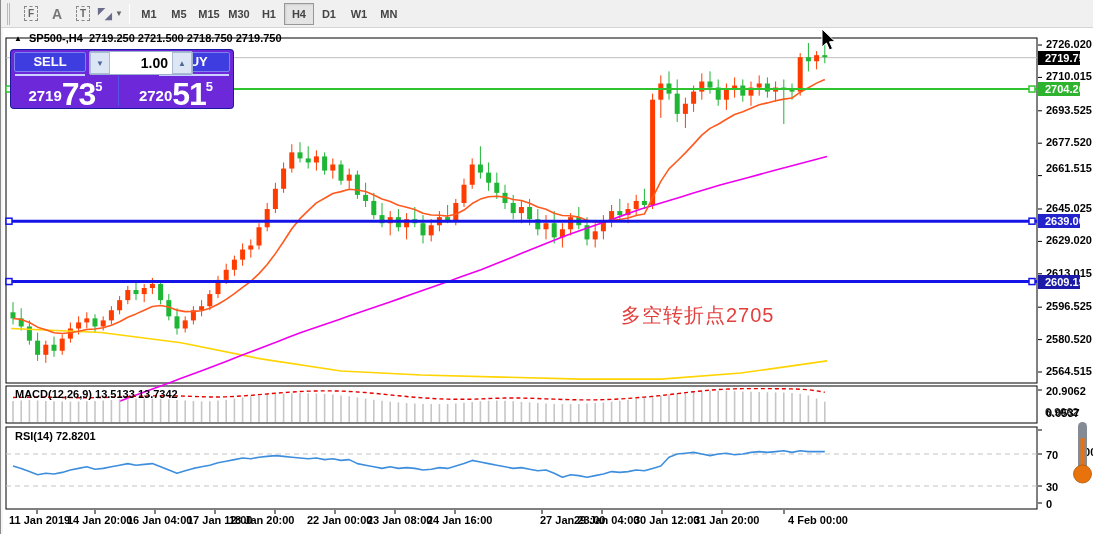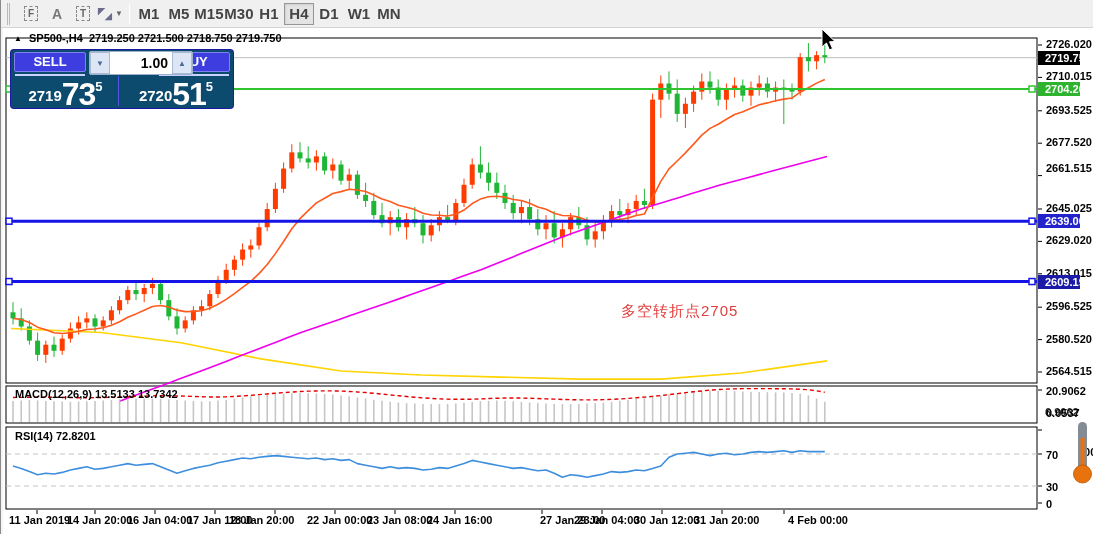--- a/index.html
+++ b/index.html
@@ -13,7 +13,7 @@
           font-size:12px; color:#555; border:1px solid transparent; border-radius:2px; cursor:default;
           font-weight:bold; }
   .tbtn.dashedbox span.box { border:1px dashed #888; padding:1px 3px; font-size:10px; color:#666; }
-  .tf { height:22px; width:30px; display:flex; align-items:center; justify-content:center; font-size:15px;
+  .tf { height:22px; width:30px; display:flex; align-items:center; justify-content:center; font-size:11px;
         font-weight:bold; color:#444; border:1px solid transparent; }
   .tf.active { background:#e4e4e4; border:1px solid #979797; box-shadow:inset 1px 1px 2px #cfcfcf; }
   .tsep { width:1px; height:20px; background:#c6c6c6; border-right:1px solid #fff; margin:0 4px; }

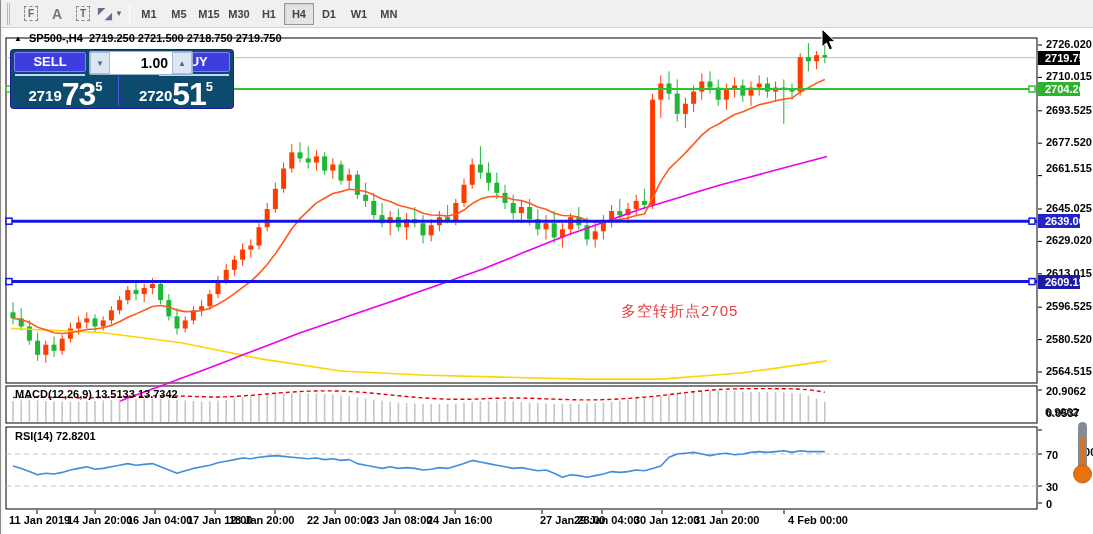--- a/index.html
+++ b/index.html
@@ -31,7 +31,7 @@
   .xlabel { position:absolute; top:514px; font-size:11px; font-weight:bold; color:#000; white-space:nowrap;}
   #annotation { position:absolute; left:620px; top:302px; font-size:15px; letter-spacing:1px; z-index:5;}
   
-  #tradepanel { position:absolute; left:10px; top:50px; width:222px; height:58px; background:#0c4a6e;
+  #tradepanel { position:absolute; left:10px; top:50px; width:222px; height:58px; background:#6d28d9;
                 border-radius:3px; z-index:8; box-shadow:0 0 0 1px #1a1aa0; }
   #tp-top { position:relative; height:24px; }
   .tp-btn { position:absolute; top:2px; height:20px; background:#3d3de0; border:1px solid #8080f0;

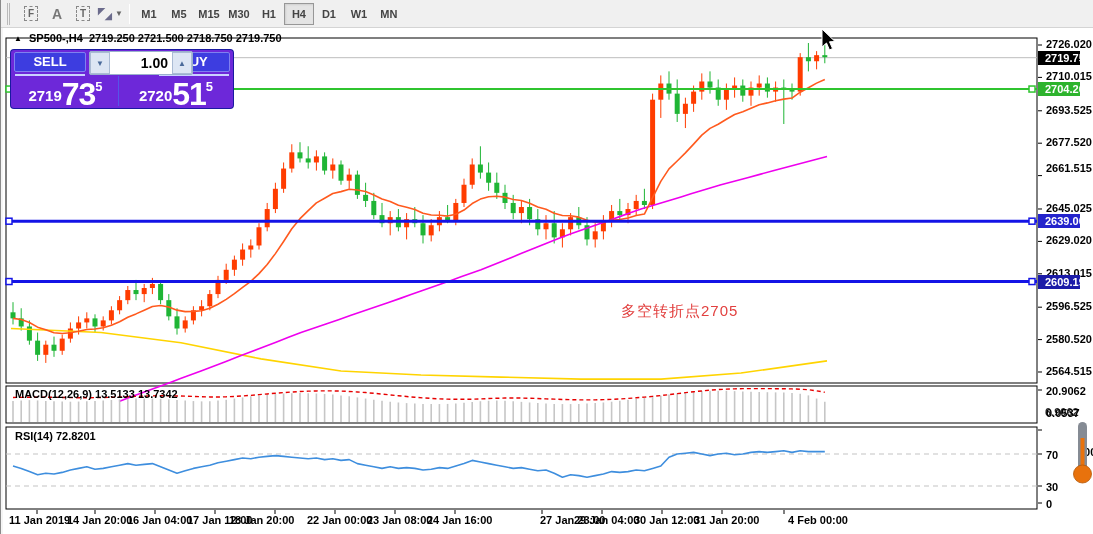--- a/index.html
+++ b/index.html
@@ -29,7 +29,7 @@
   .pricebox { position:absolute; left:1037px; width:42px; height:14px; color:#fff; font-size:11px;
               font-weight:bold; text-align:center; padding-left:7px; line-height:14px; z-index:6;}
   .xlabel { position:absolute; top:514px; font-size:11px; font-weight:bold; color:#000; white-space:nowrap;}
-  #annotation { position:absolute; left:620px; top:302px; font-size:15px; letter-spacing:1px; z-index:5;}
+  #annotation { position:absolute; left:620px; top:302px; font-size:20px; letter-spacing:1px; z-index:5;}
   
   #tradepanel { position:absolute; left:10px; top:50px; width:222px; height:58px; background:#6d28d9;
                 border-radius:3px; z-index:8; box-shadow:0 0 0 1px #1a1aa0; }

